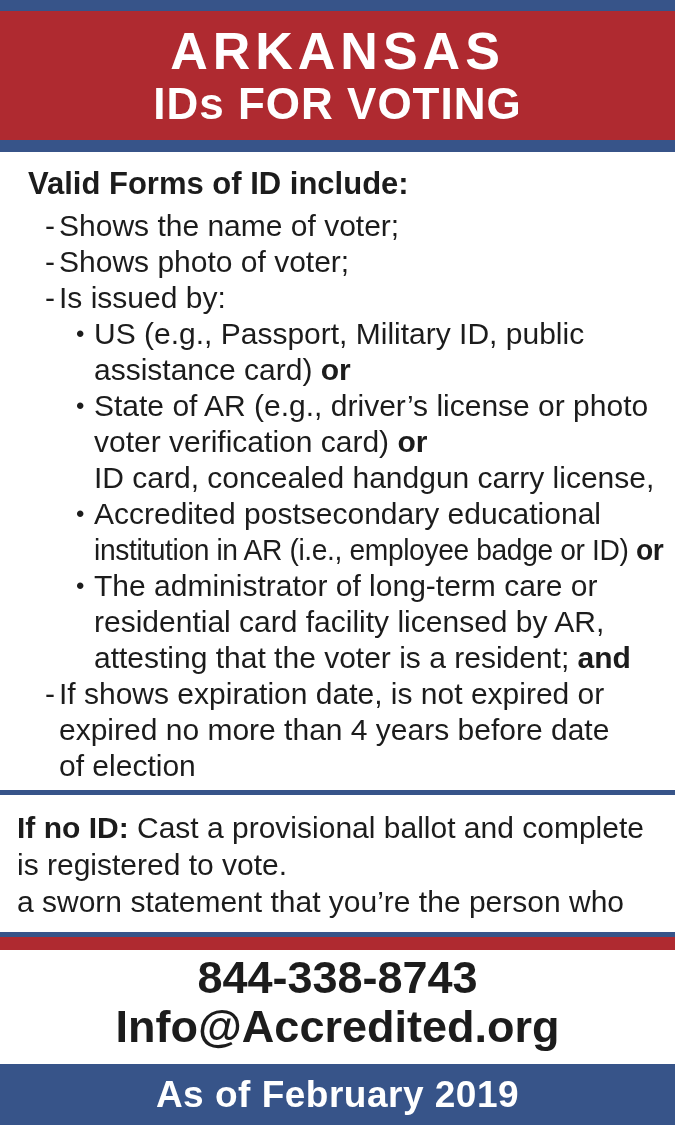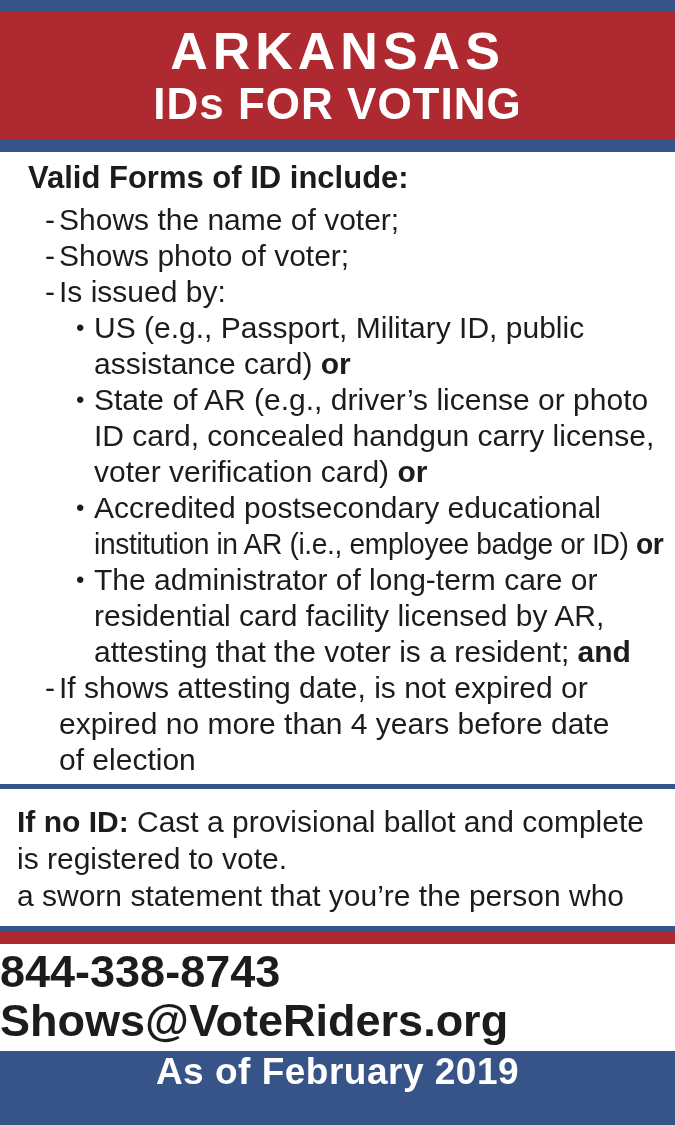--- a/index.html
+++ b/index.html
@@ -32,7 +32,7 @@
     line-height: 48px; margin-top: 1px; white-space: nowrap;
   }
 
-  .body-section { padding: 6px 16px 0 28px; }
+  .body-section { padding: 12px 16px 0 28px; }
   .body-heading {
     font-size: 31px; font-weight: bold; line-height: 40px;
     margin-bottom: 4px; white-space: nowrap;

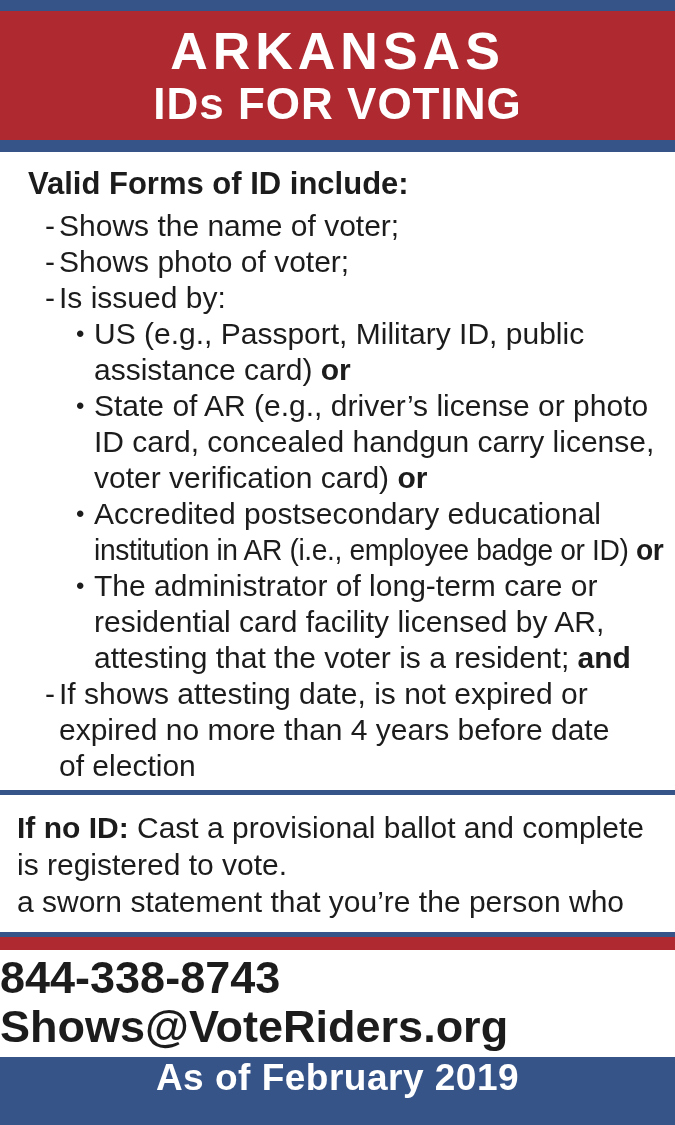--- a/index.html
+++ b/index.html
@@ -122,8 +122,8 @@
       <span class="marker">•</span>
       <div class="lines">
         <div class="line"><span>State of AR (e.g., driver’s license or photo</span></div>
+        <div class="line"><span>voter verification card) </span><b>or</b></div>
         <div class="line"><span>ID card, concealed handgun carry license,</span></div>
-        <div class="line"><span>voter verification card) </span><b>or</b></div>
       </div>
     </div>
 

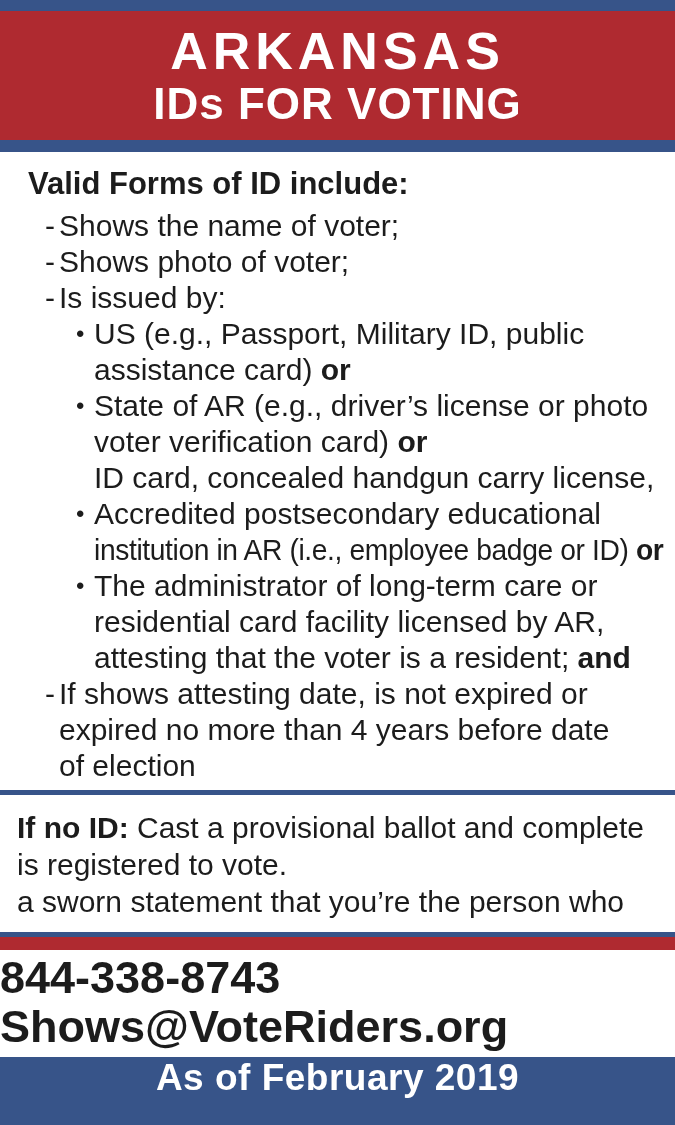--- a/index.html
+++ b/index.html
@@ -147,7 +147,7 @@
     <div class="item dash">
       <span class="marker">-</span>
       <div class="lines">
-        <div class="line"><span>If shows attesting date, is not expired or</span></div>
+        <div class="line"><span>If shows expiration date, is not expired or</span></div>
         <div class="line"><span>expired no more than 4 years before date</span></div>
         <div class="line"><span>of election</span></div>
       </div>

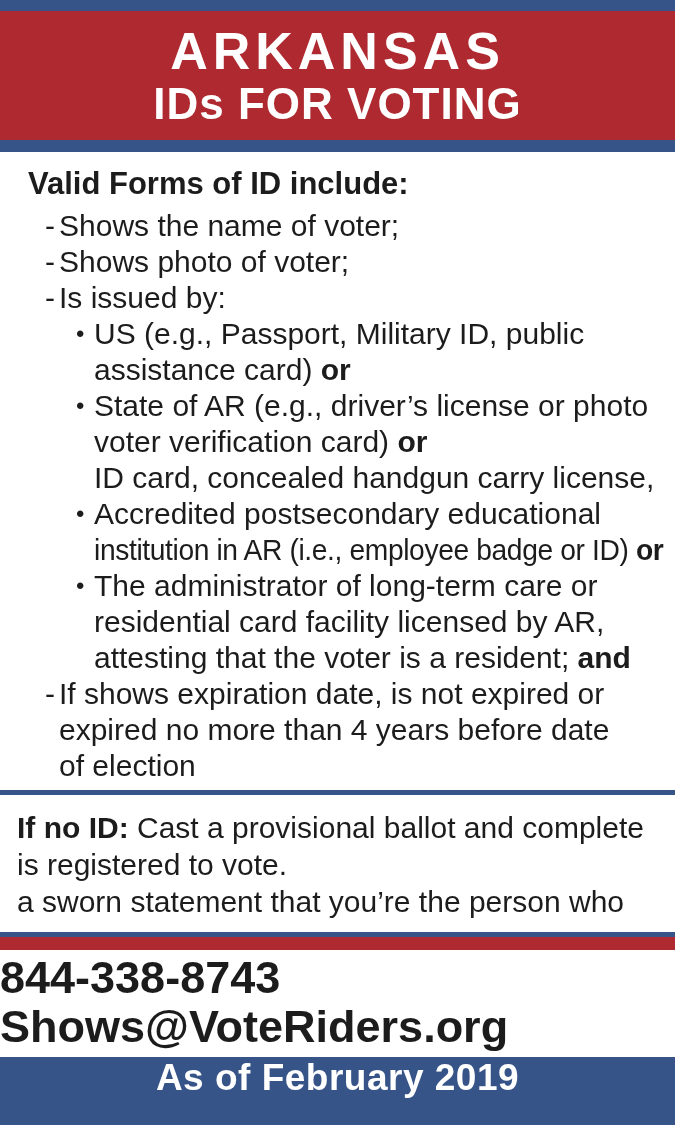--- a/index.html
+++ b/index.html
@@ -58,7 +58,7 @@
   .divider-accent .blue-line { height: 5px; background: var(--blue, #375489); }
   .divider-accent .red-line { height: 13px; background: var(--red, #AF2A30); }
 
-  .contact-section { padding: 3px 0 6px; text-align: left; }
+  .contact-section { padding: 3px 0 13px; text-align: center; }
   .contact-section .phone,
   .contact-section .email {
     font-size: 45px; font-weight: bold; line-height: 49px; white-space: nowrap;

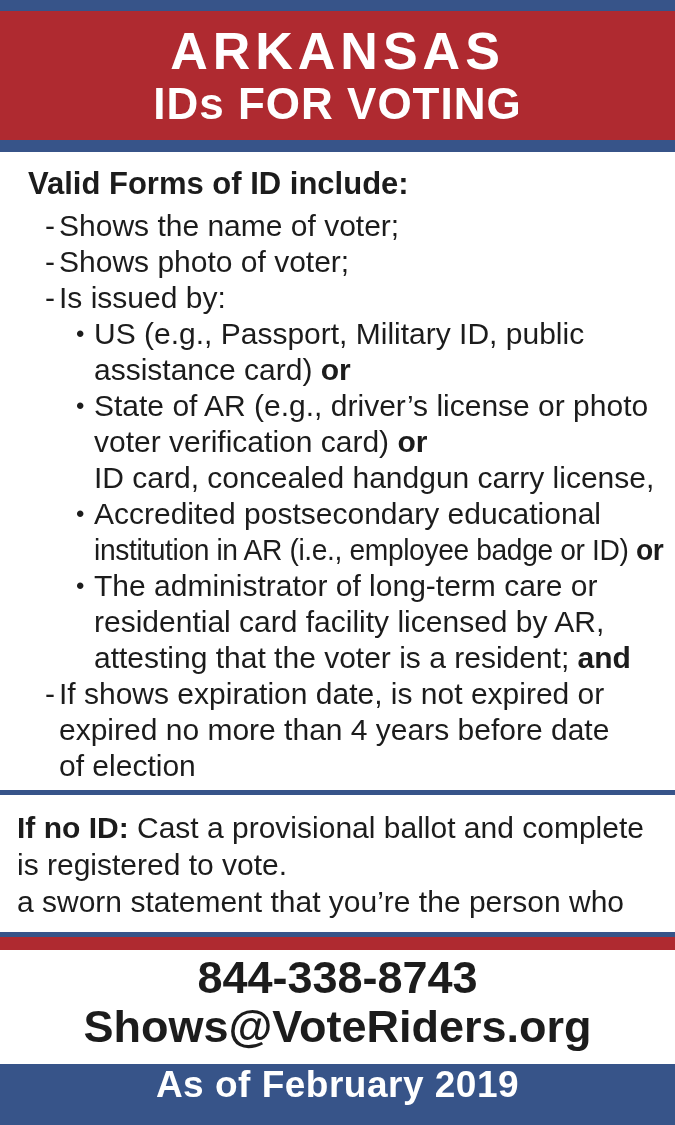--- a/index.html
+++ b/index.html
@@ -169,7 +169,7 @@
 
   <div class="contact-section">
     <div class="phone">844-338-8743</div>
-    <div class="email">Shows@VoteRiders.org</div>
+    <div class="email">Info@Accredited.org</div>
   </div>
 
   <div class="footer">

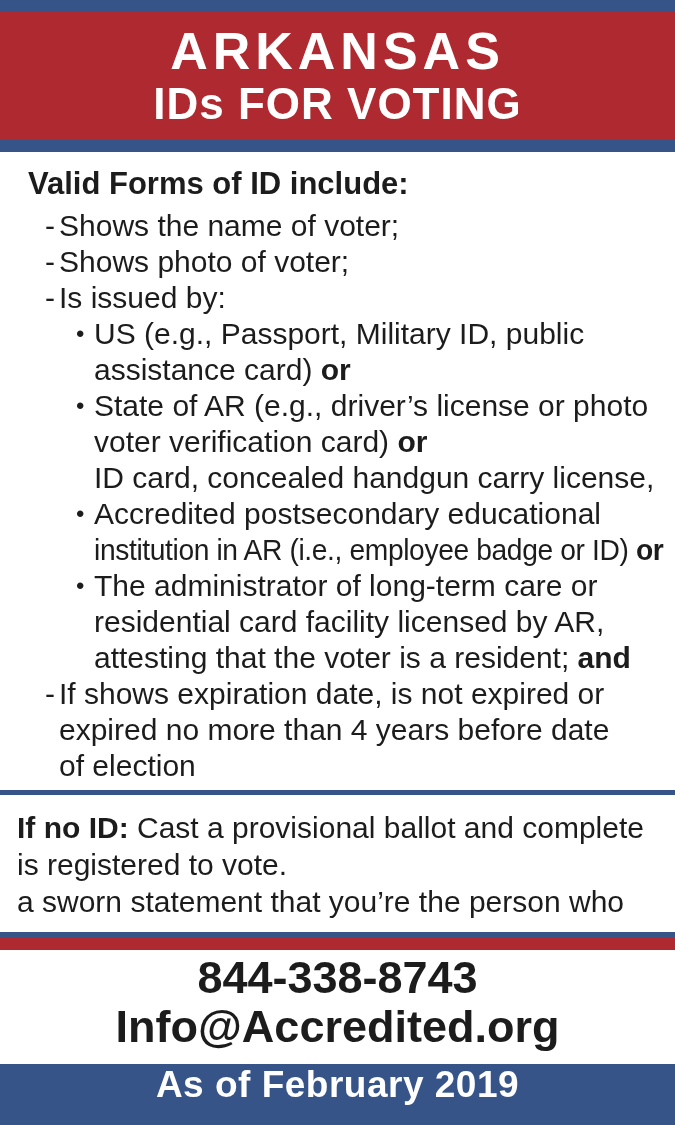--- a/index.html
+++ b/index.html
@@ -67,7 +67,7 @@
   .footer {
     flex: 1;
     background: var(--blue, #375489);
-    display: flex; align-items: flex-start; justify-content: center;
+    display: flex; align-items: center; justify-content: center;
     color: #ffffff;
   }
   .footer .as-of { font-size: 37px; font-weight: bold; letter-spacing: 0.5px; white-space: nowrap; }

